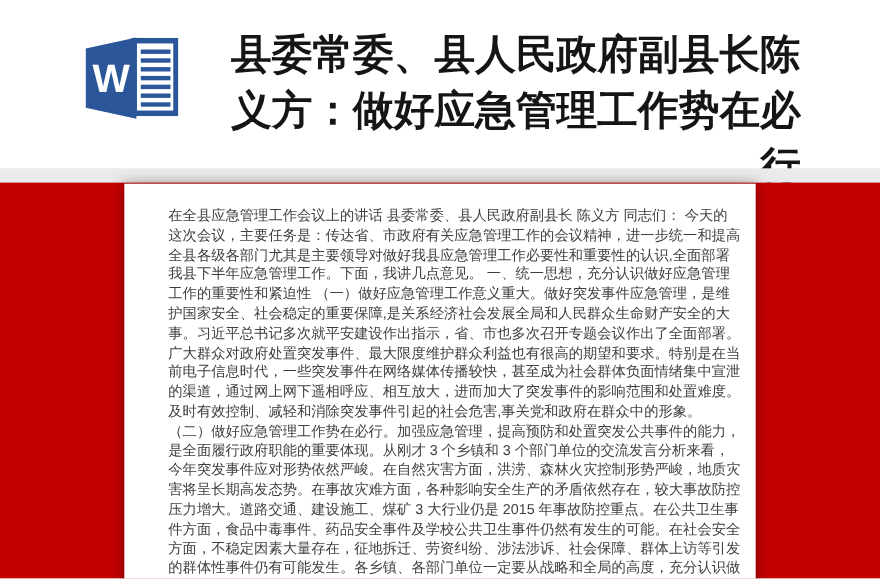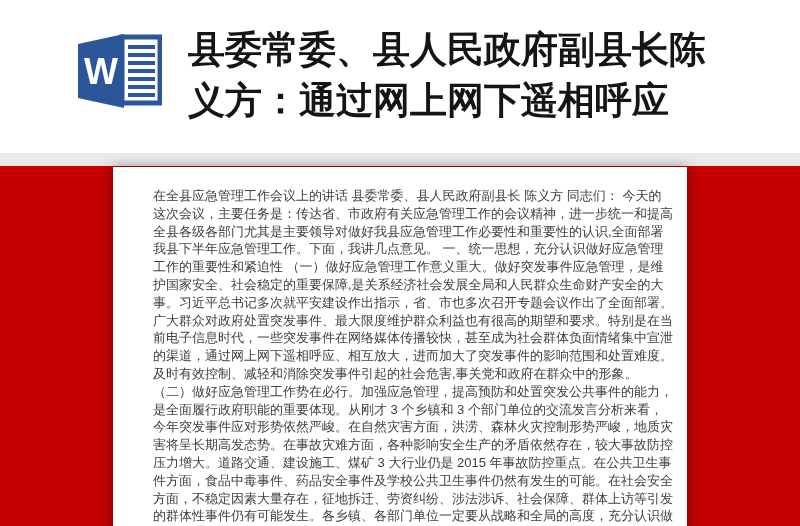--- a/index.html
+++ b/index.html
@@ -16,6 +16,7 @@
     position:absolute; left:188px; top:24px; width:540px;
     font-size:37px; line-height:51px; font-weight:700; color:#151515;
     word-break:break-all;
+    text-align:right;
   }
   .divider-strip {
     position:absolute; top:153px; left:0; width:800px; height:13px;

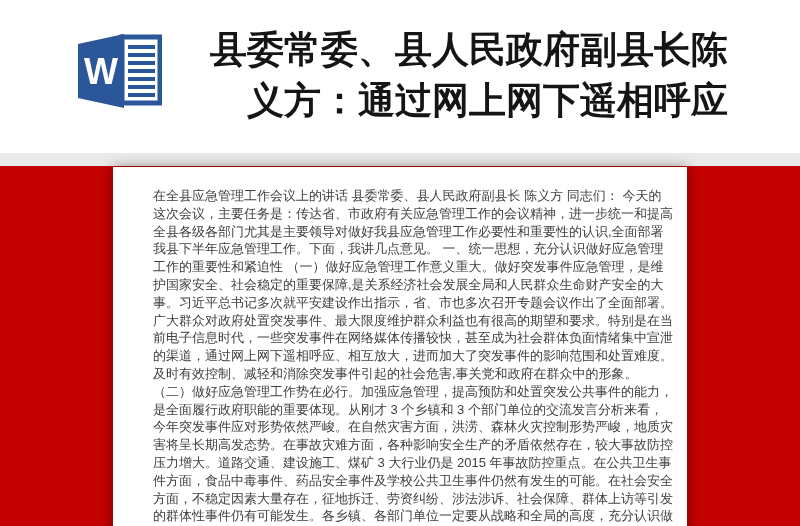--- a/index.html
+++ b/index.html
@@ -58,7 +58,7 @@
 
   <div class="doc-title">
     <div>县委常委、县人民政府副县长陈</div>
-    <div>义方：通过网上网下遥相呼应</div>
+    <div>义方：做好应急管理工作势在必行</div>
   </div>
 </div>
 

